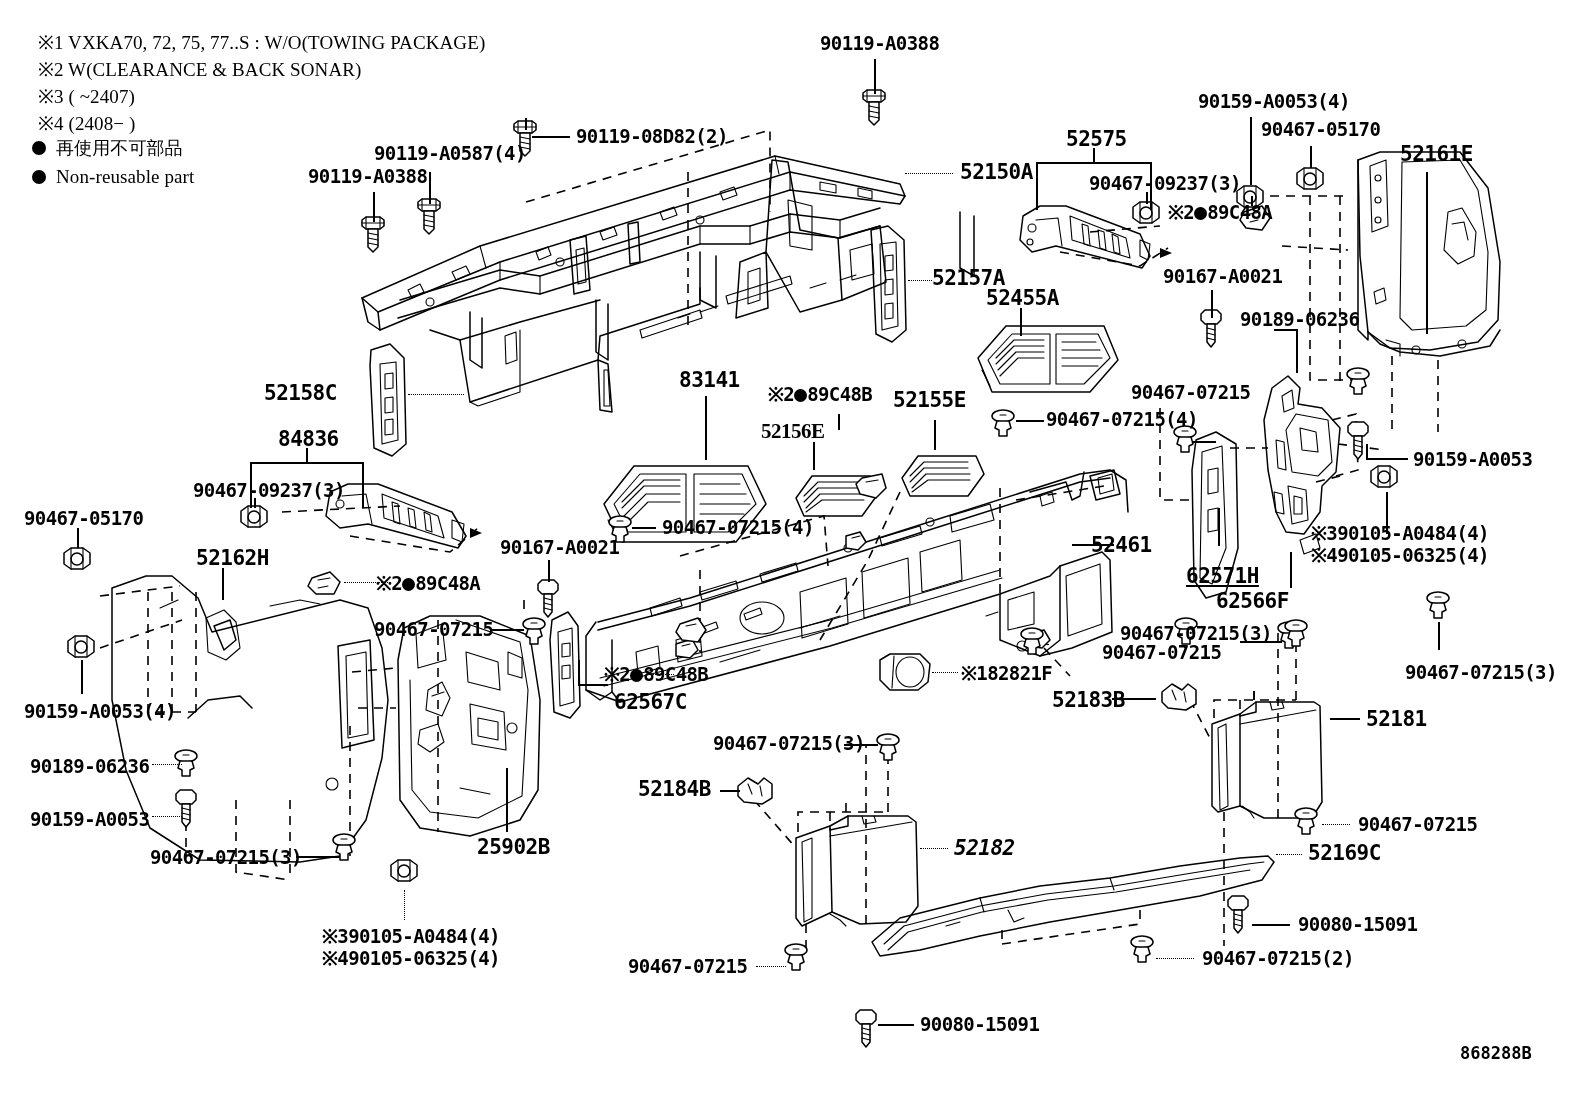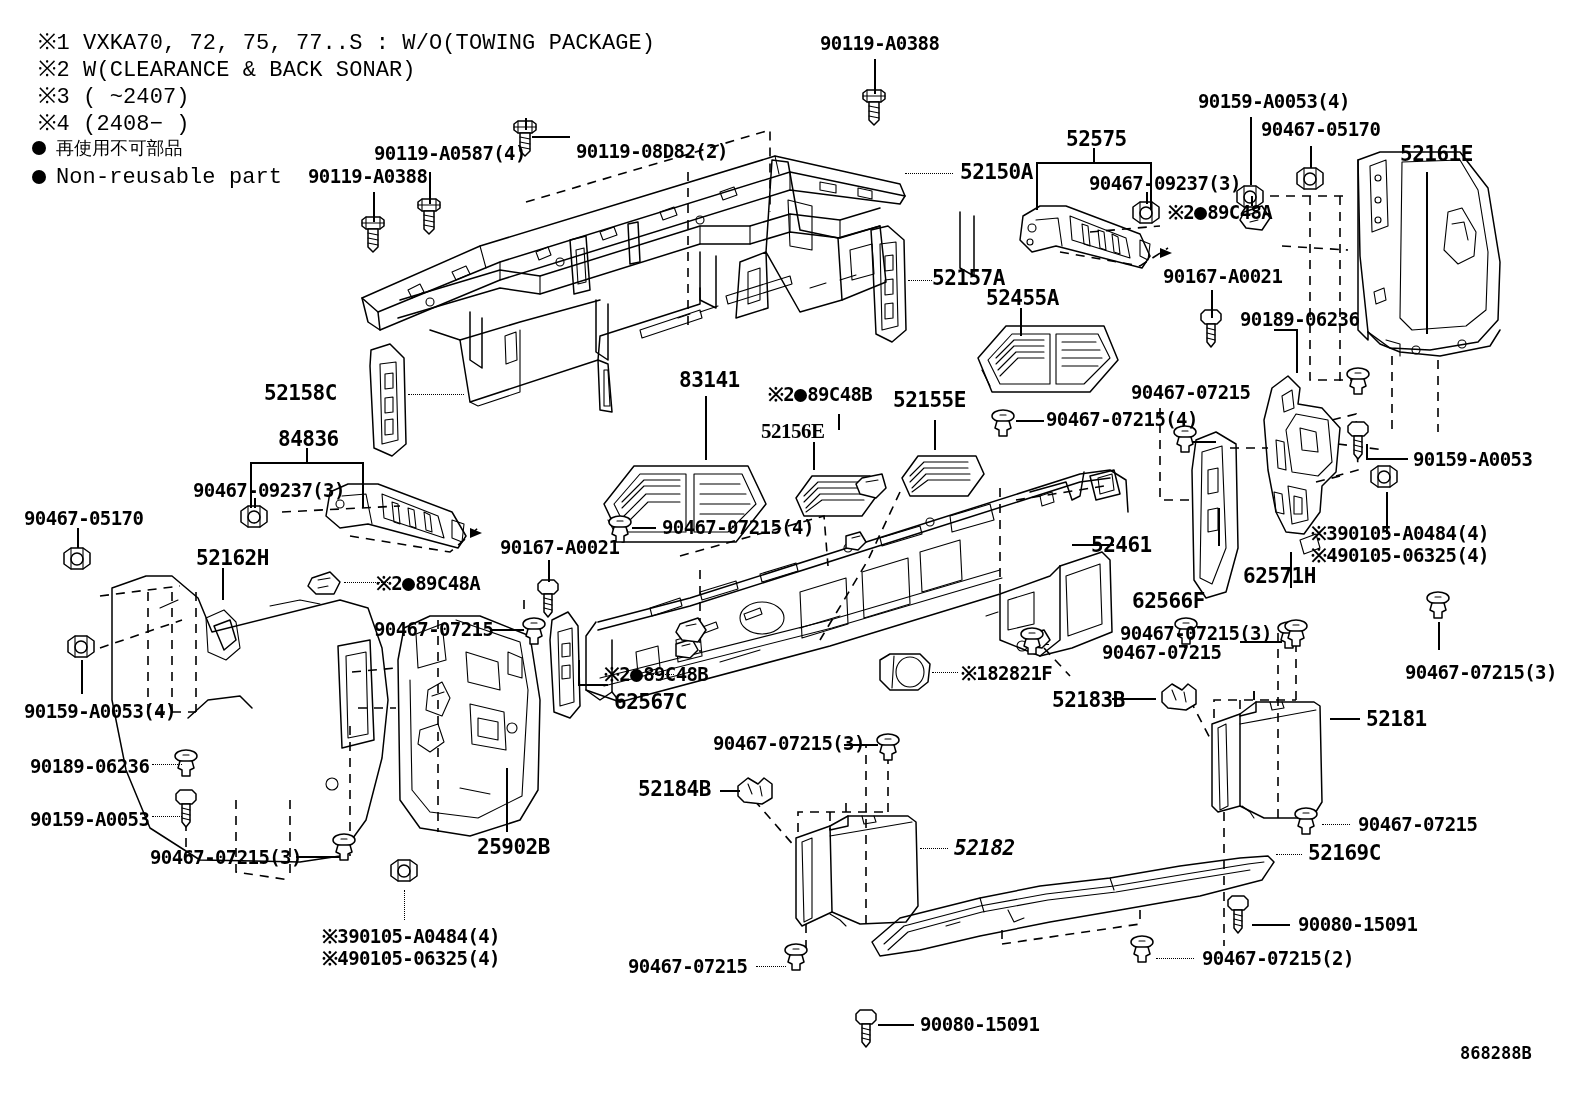--- a/index.html
+++ b/index.html
@@ -22,8 +22,8 @@
   }
   .hdr{
     position:absolute;
-    font-family:Liberation Mono, monospace;
-    font-size:22px;
+    font-family:Liberation Serif, serif;
+    font-size:19px;
     white-space:nowrap;
     line-height:1;
     letter-spacing:0.1px;

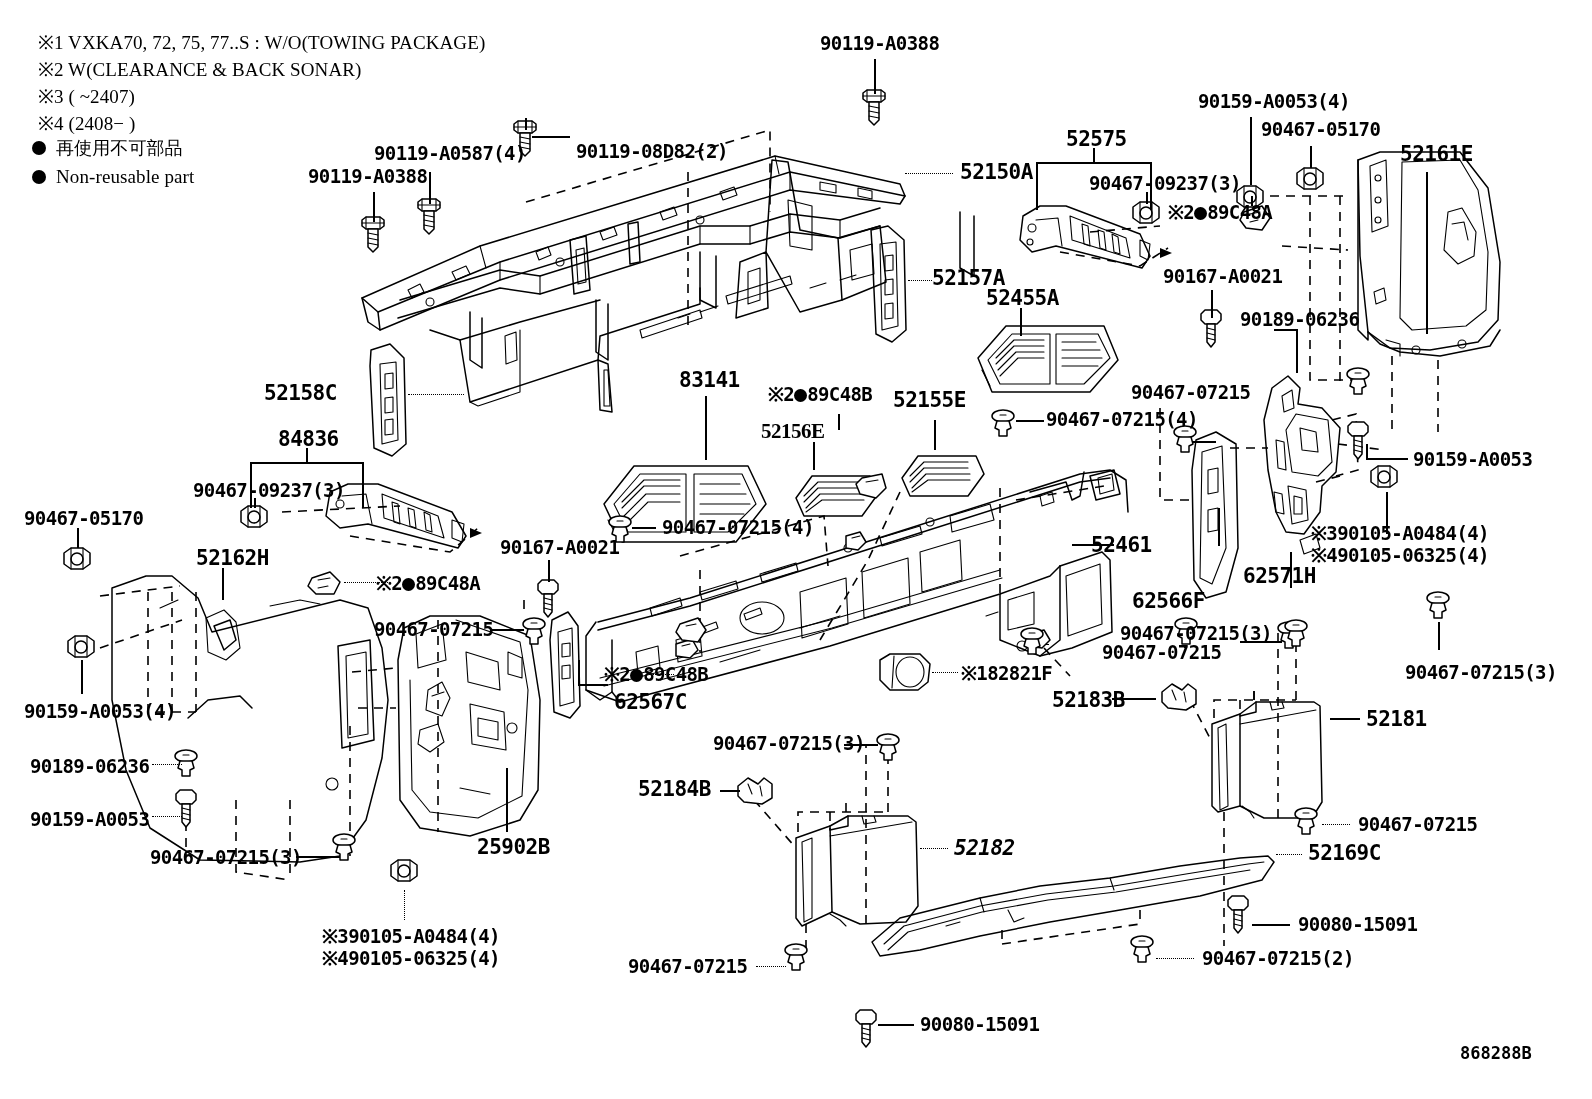--- a/index.html
+++ b/index.html
@@ -655,7 +655,7 @@
   </div>
 
   <div class="lbl" style="left:820px;top:34px;">90119-A0388</div>
-  <div class="lbl" style="left:576px;top:142px;">90119-08D82(2)</div>
+  <div class="lbl" style="left:576px;top:127px;">90119-08D82(2)</div>
   <div class="lbl" style="left:374px;top:144px;">90119-A0587(4)</div>
   <div class="lbl" style="left:308px;top:167px;">90119-A0388</div>
 

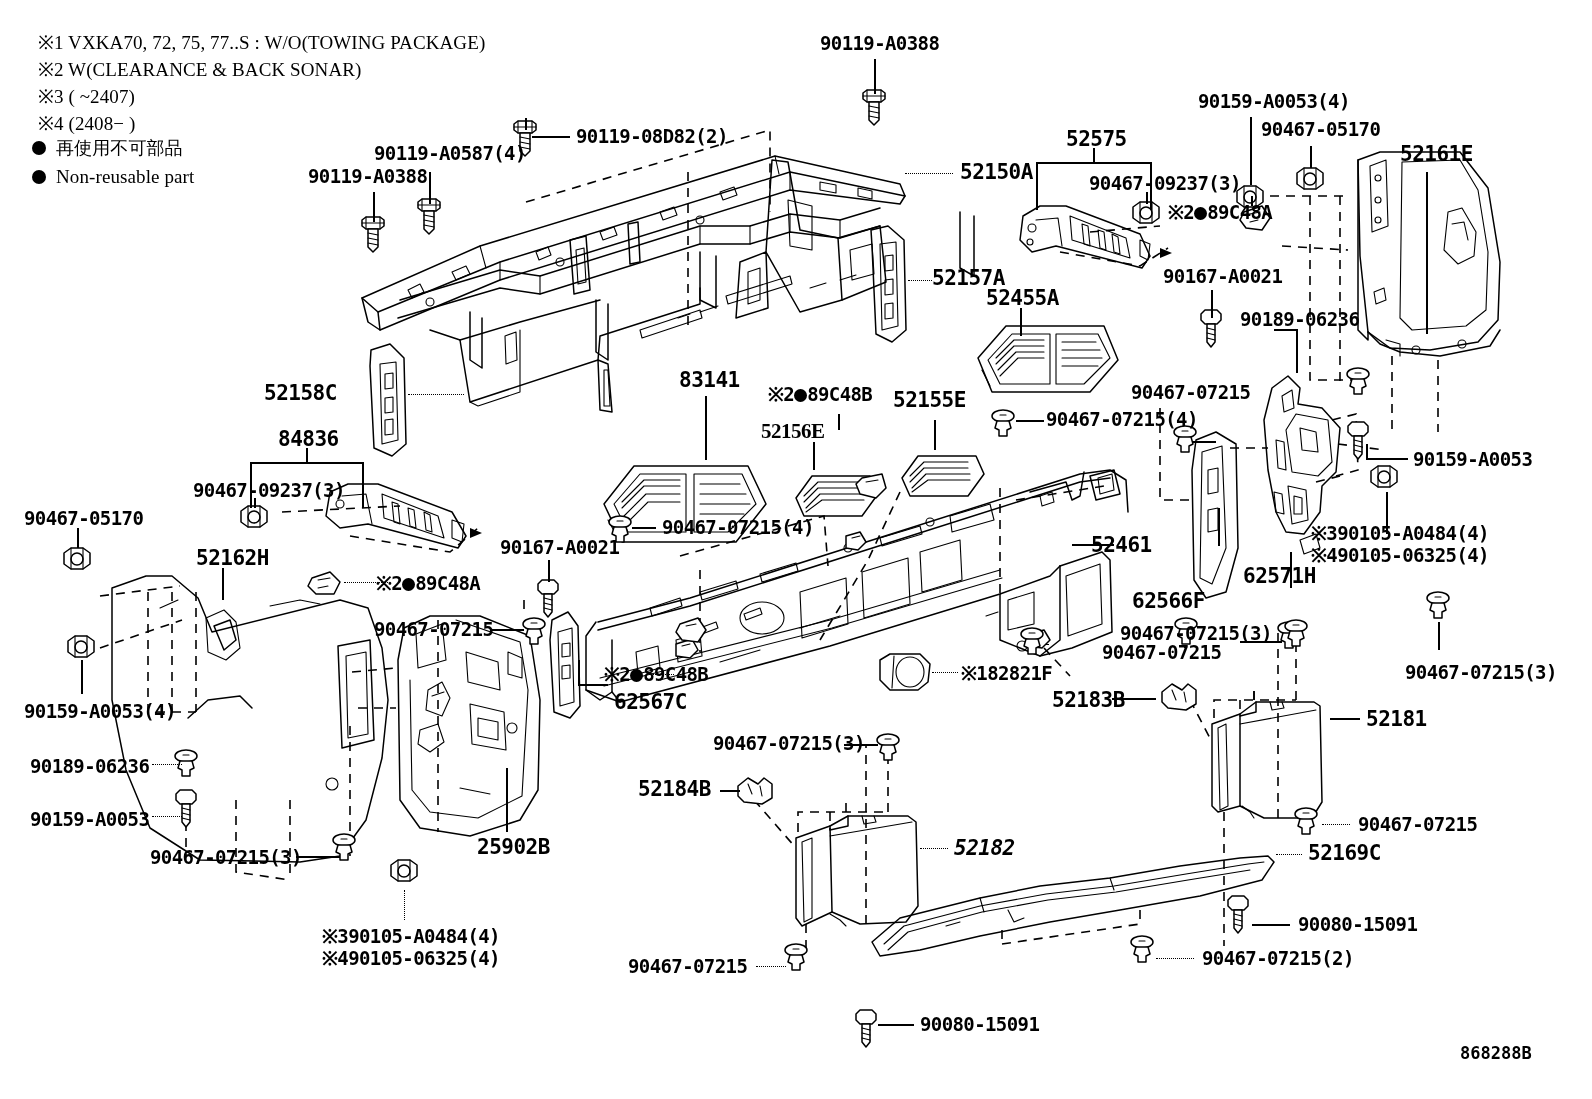--- a/index.html
+++ b/index.html
@@ -724,7 +724,7 @@
   <div class="lbl" style="left:1311px;top:546px;white-space:nowrap;">
     <span>※4</span><span>90105-06325(4)</span>
   </div>
-  <div class="bigpart" style="left:1243px;top:566px;">62571H</div>
+  <div class="bigpart" style="left:1186px;top:566px;text-decoration:underline;">62571H</div>
   <div class="bigpart" style="left:1132px;top:591px;text-align:right;">62566F</div>
   <div class="lbl" style="left:1120px;top:624px;">90467-07215(3)</div>
   <div class="lbl" style="left:1102px;top:643px;">90467-07215</div>

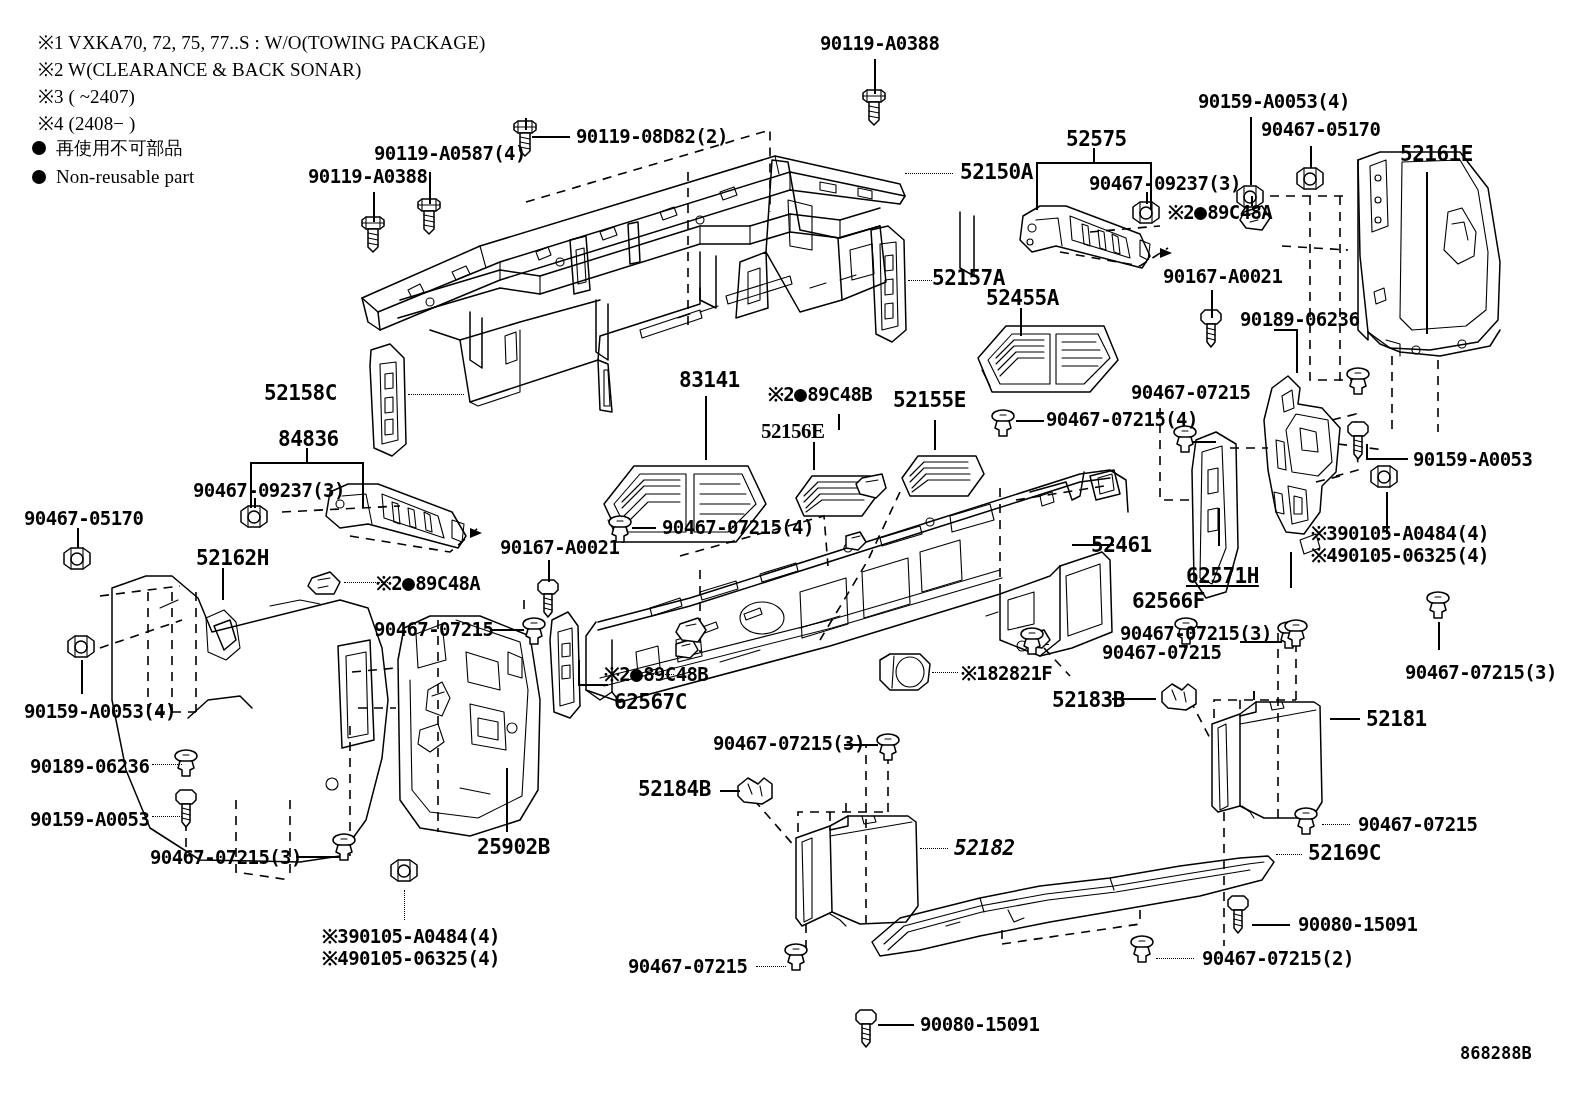--- a/index.html
+++ b/index.html
@@ -725,7 +725,7 @@
     <span>※4</span><span>90105-06325(4)</span>
   </div>
   <div class="bigpart" style="left:1186px;top:566px;text-decoration:underline;">62571H</div>
-  <div class="bigpart" style="left:1132px;top:591px;text-align:right;">62566F</div>
+  <div class="bigpart" style="left:1216px;top:591px;text-align:right;">62566F</div>
   <div class="lbl" style="left:1120px;top:624px;">90467-07215(3)</div>
   <div class="lbl" style="left:1102px;top:643px;">90467-07215</div>
   <div class="lbl" style="left:1405px;top:663px;">90467-07215(3)</div>

